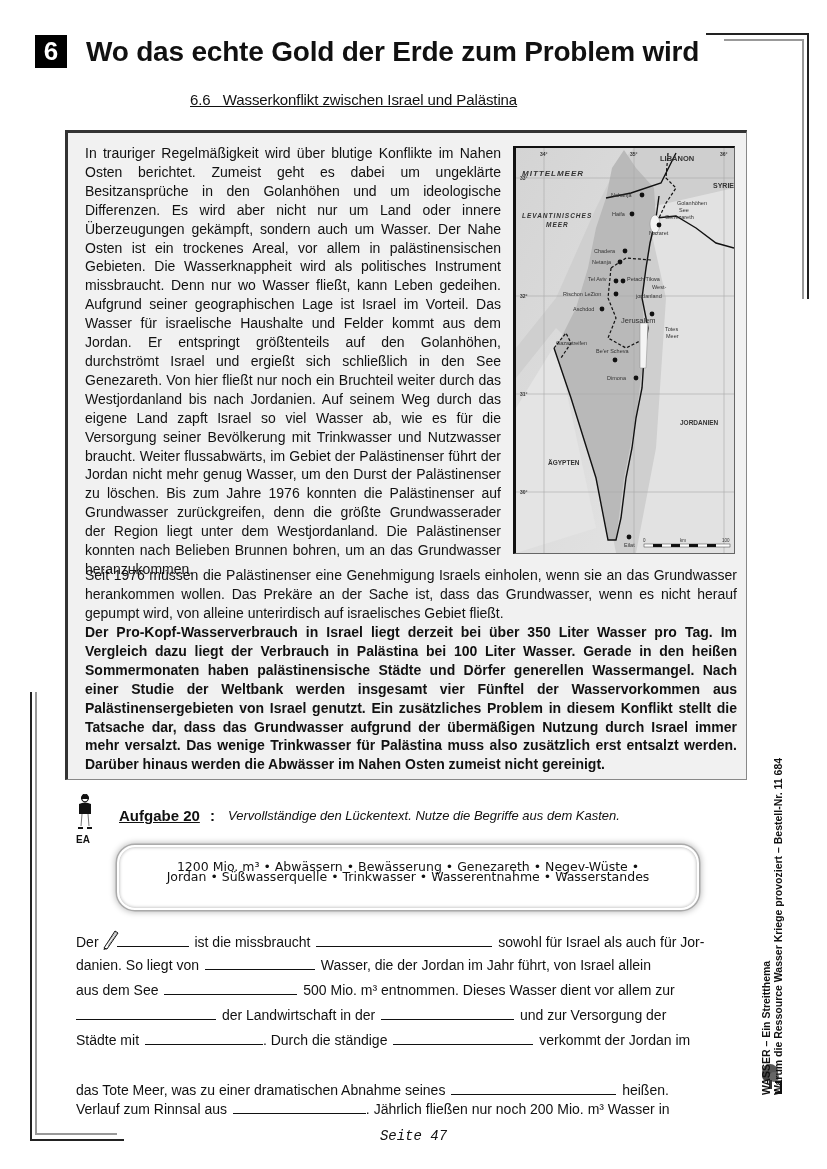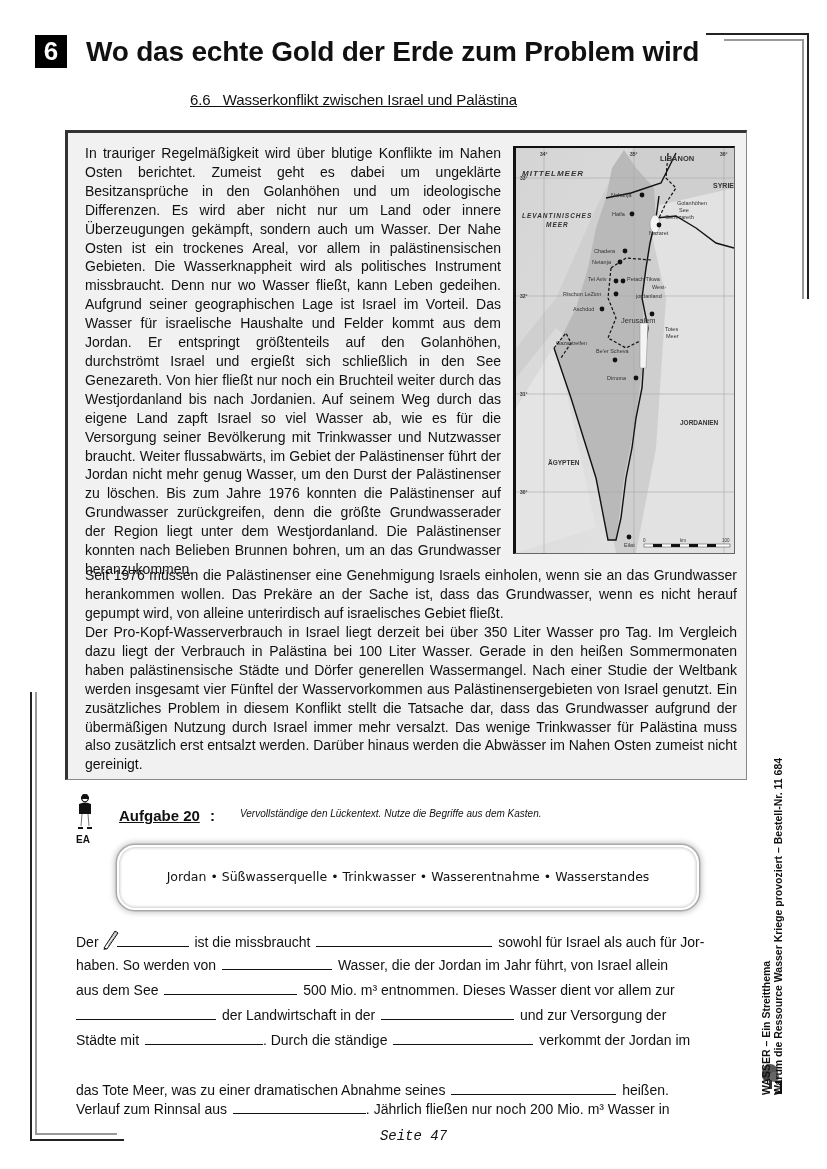--- a/index.html
+++ b/index.html
@@ -27,7 +27,7 @@
   .para { position:absolute; font-size:14px; line-height:18.9px; color:#111; }
   #para-1 { left:17px; top:11px; width:416px; text-align:justify; }
   #para-2 { left:17px; top:433px; width:652px; text-align:justify; }
-  #para-3 { left:17px; top:490px; width:652px; text-align:justify; }
+  #para-3 { left:17px; top:490px; width:652px; text-align:justify;font-weight:bold; }
 
   
   #map { left:445px; top:13px; width:222px; height:408px; border-top:2px solid #111; border-left:3px solid #111; border-right:1px solid #666; border-bottom:1px solid #666; box-sizing:border-box; background:#dcdcdc; overflow:hidden; }

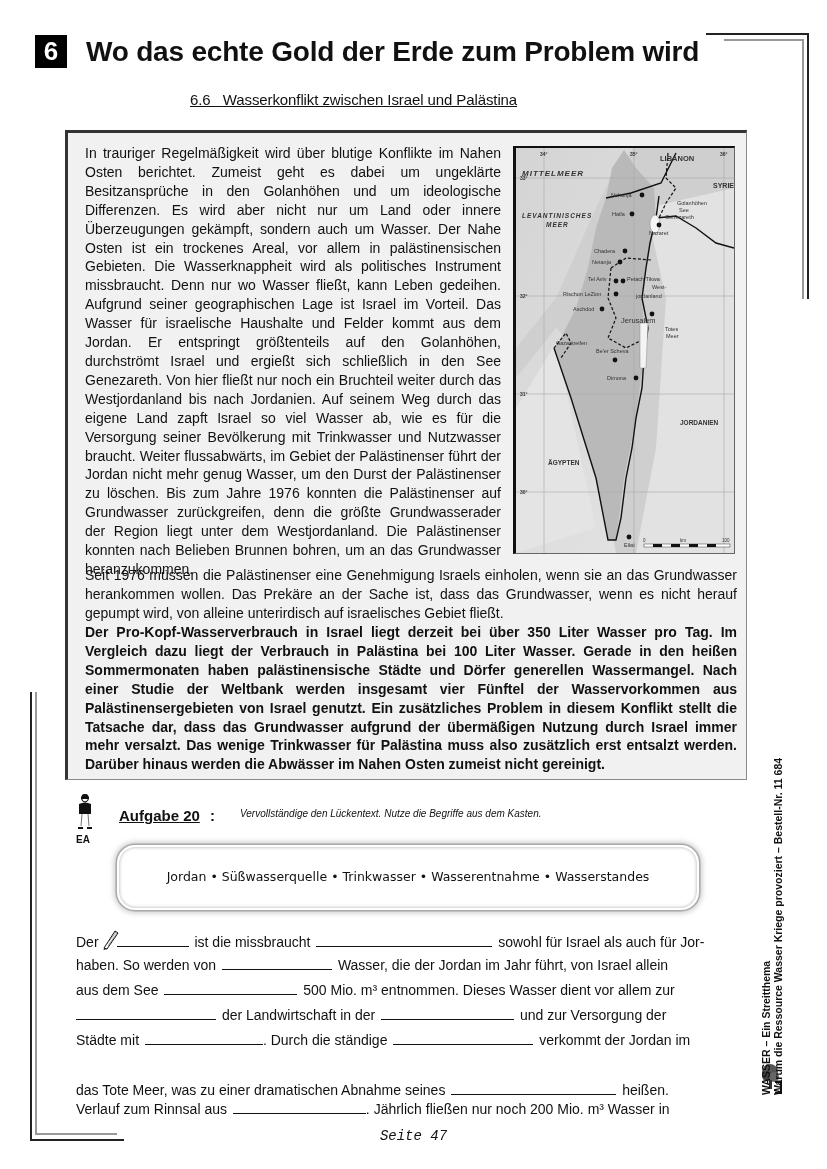--- a/index.html
+++ b/index.html
@@ -39,7 +39,7 @@
   #ea-label { left:76px; top:834px; font-size:10px; font-weight:bold; }
   #task-label { left:119px; top:807px; font-size:15px; font-weight:bold; text-decoration:underline; }
   #task-colon { left:210px; top:807px; font-size:15px; font-weight:bold; }
-  #task-text { left:228px; top:808px; font-size:10px; font-style:italic;margin-left:12px; }
+  #task-text { left:228px; top:808px; font-size:13px; font-style:italic; }
 
   #word-box { left:117px; top:845px; width:582px; height:65px; border:2px solid #fff;
     border-radius:18px; box-shadow:0 0 0 1.5px #aaa, 0 0 6px 2px #bbb, inset 0 0 3px 1px #ccc; background:#fff; box-sizing:border-box; }

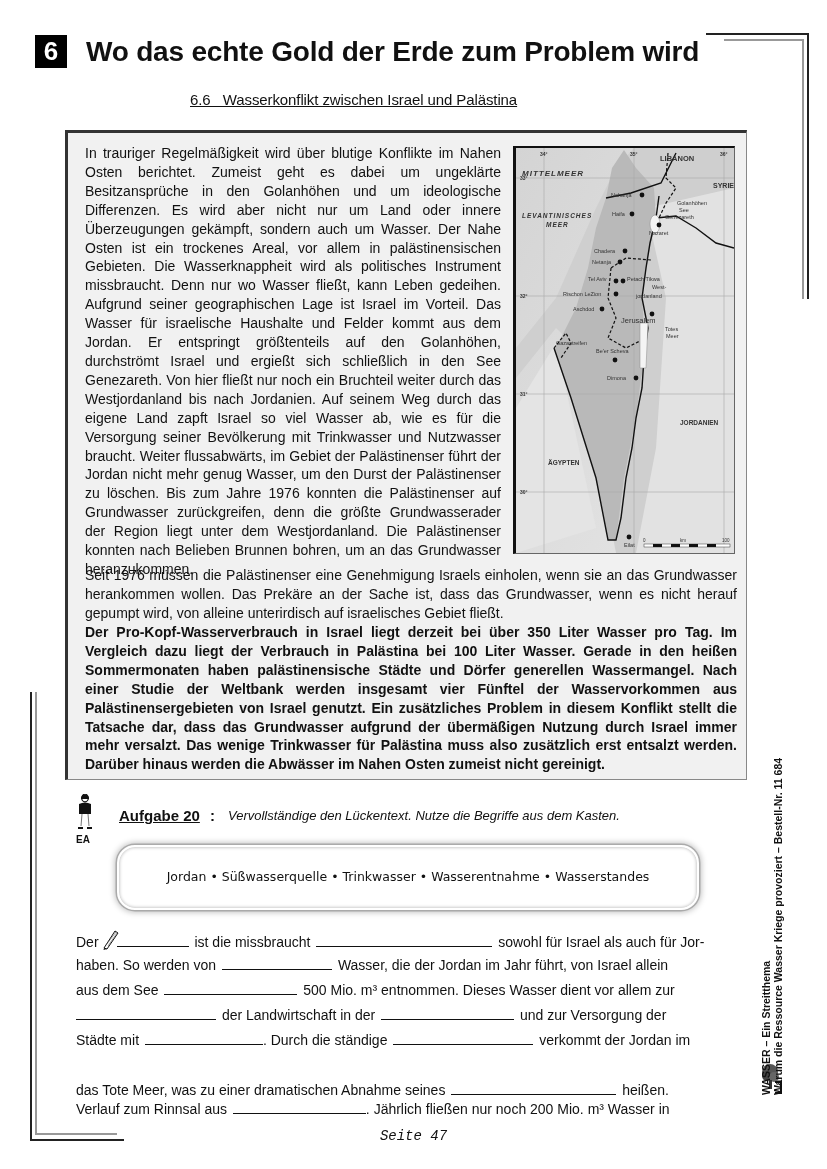--- a/index.html
+++ b/index.html
@@ -203,6 +203,7 @@
 <div class="abs" id="task-text">Vervollständige den Lückentext. Nutze die Begriffe aus dem Kasten.</div>
 
 <div class="abs" id="word-box">
+  <div class="words" id="words-1">1200 Mio. m³  •  Abwässern  •  Bewässerung  •  Genezareth  •  Negev-Wüste  •</div>
   <div class="words" id="words-2">Jordan  •  Süßwasserquelle  •  Trinkwasser  •  Wasserentnahme  •  Wasserstandes</div>
 </div>
 

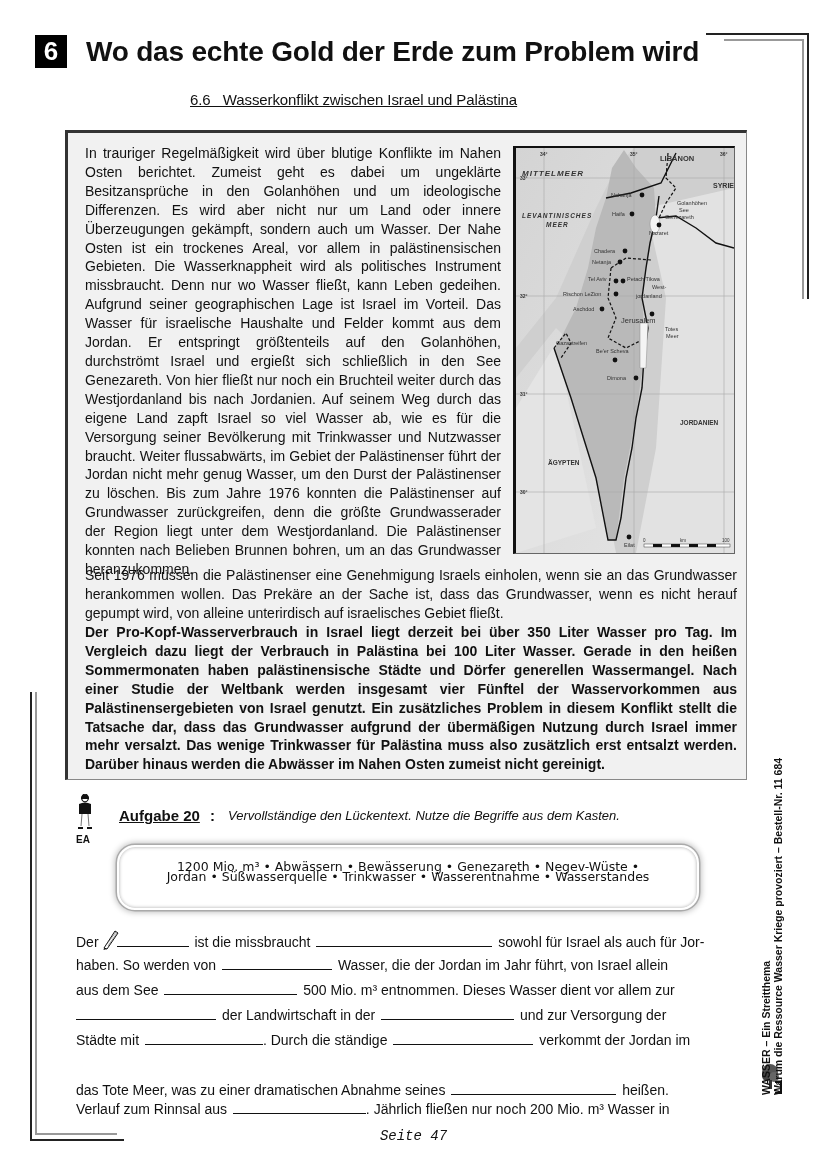--- a/index.html
+++ b/index.html
@@ -218,7 +218,7 @@
   <span>sowohl für Israel als auch für Jor-</span>
 </div>
 <div class="cloze" style="top:953px;">
-  <span>haben. So werden von</span>
+  <span>danien. So liegt von</span>
   <span class="gap" style="width:110px;"></span>
   <span>Wasser, die der Jordan im Jahr führt, von Israel allein</span>
 </div>

